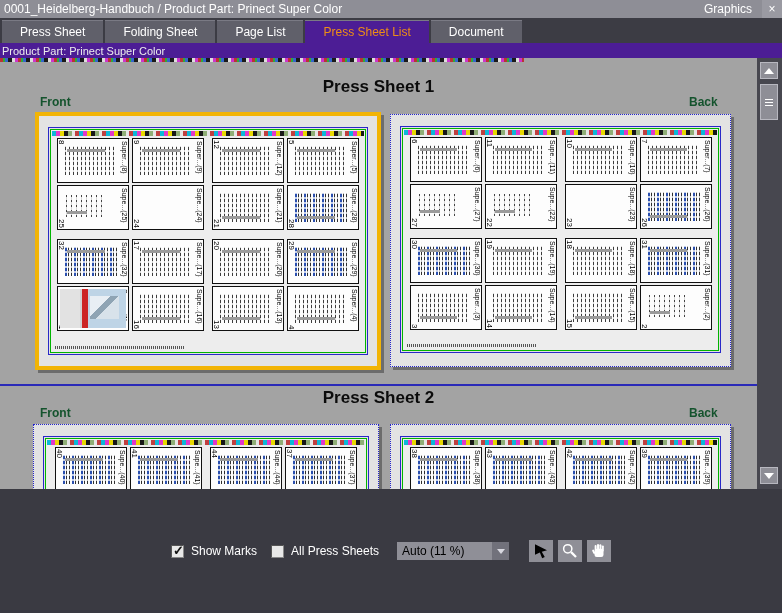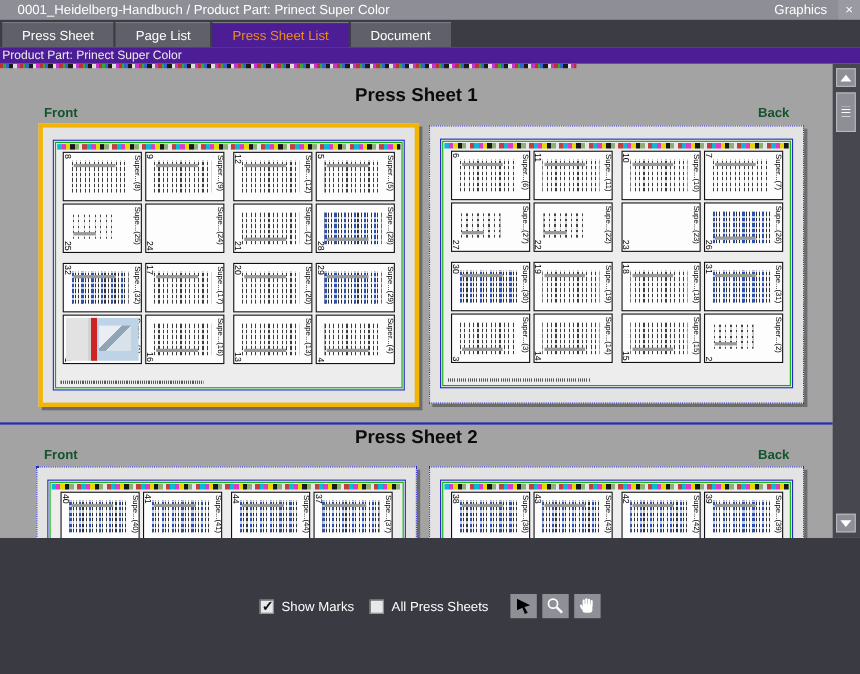--- a/index.html
+++ b/index.html
@@ -7,7 +7,7 @@
   body { display:flex; flex-direction:column; background:#a3a3a3; }
 
   
-  .titlebar { height:18px; background:#8e8e96; color:#fff; font-size:12px; display:flex; align-items:center; padding-left:16px; flex:0 0 auto; }
+  .titlebar { height:18px; background:#8e8e96; color:#fff; font-size:12px; display:flex; align-items:center; padding-left:4px; flex:0 0 auto; }
   .titlebar .spacer { flex:1; }
   .titlebar .right-label { margin-right:10px; }
   .close-btn { width:20px; height:18px; background:#9aa0a6; background:#9a9aa2; color:#fff; display:flex; align-items:center; justify-content:center; font-size:12px; cursor:default; }

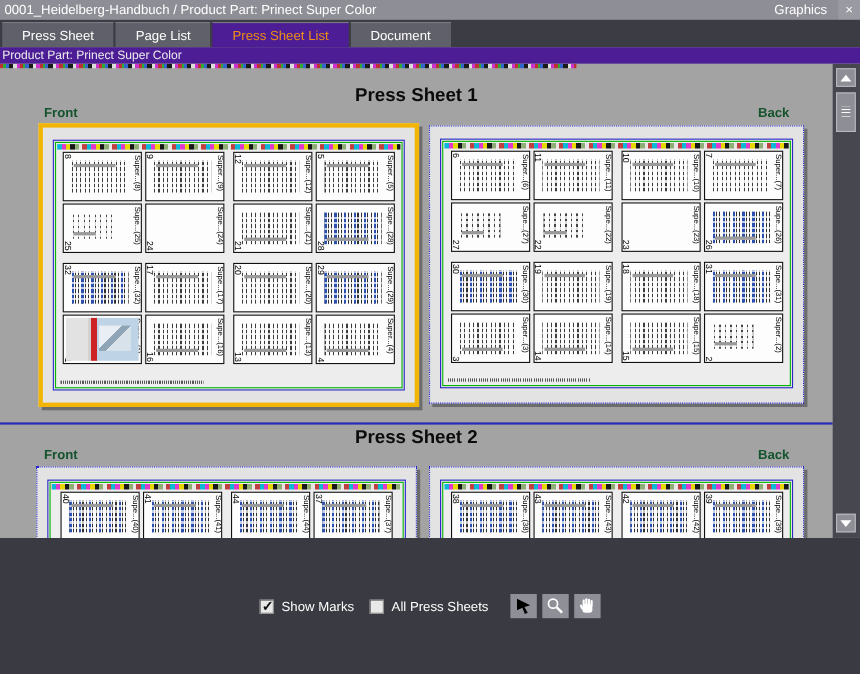--- a/index.html
+++ b/index.html
@@ -114,6 +114,7 @@
 
 <nav class="tabbar">
     <div class="tab">Press Sheet</div>
+    <div class="tab">Folding Sheet</div>
     <div class="tab">Page List</div>
     <div class="tab active">Press Sheet List</div>
     <div class="tab">Document</div>

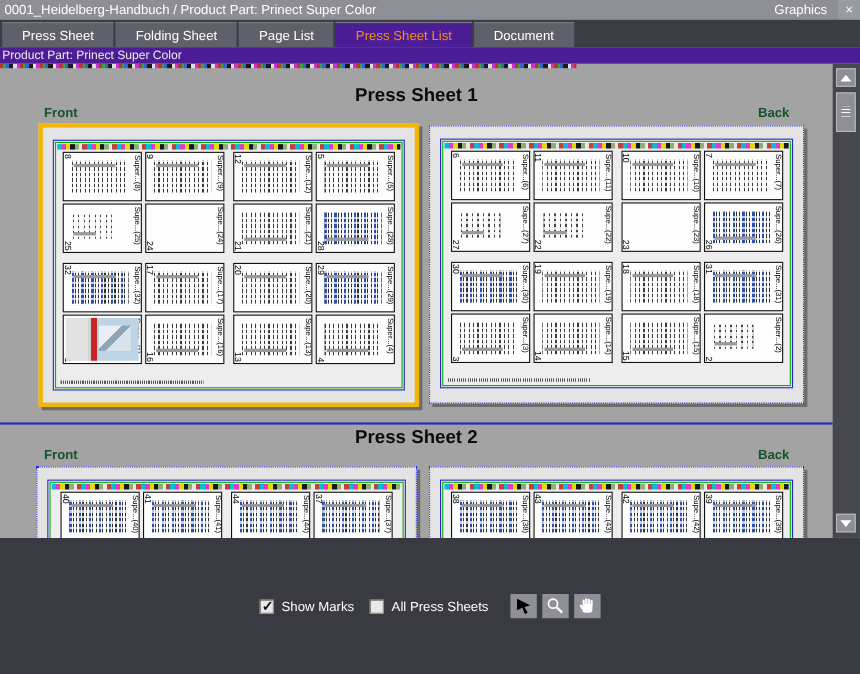--- a/index.html
+++ b/index.html
@@ -505,6 +505,12 @@
     <div class="checkbox"></div>
     <span>All Press Sheets</span>
   </div>
+  <div class="dropdown">
+    <span class="dd-text">Auto (11 %)</span>
+    <div class="dd-btn">
+        <div class="dd-arrow"></div>
+      </div>
+  </div>
   <div class="tools">
     <div class="tool-btn">
       <svg width="18" height="18" viewBox="0 0 24 24">

